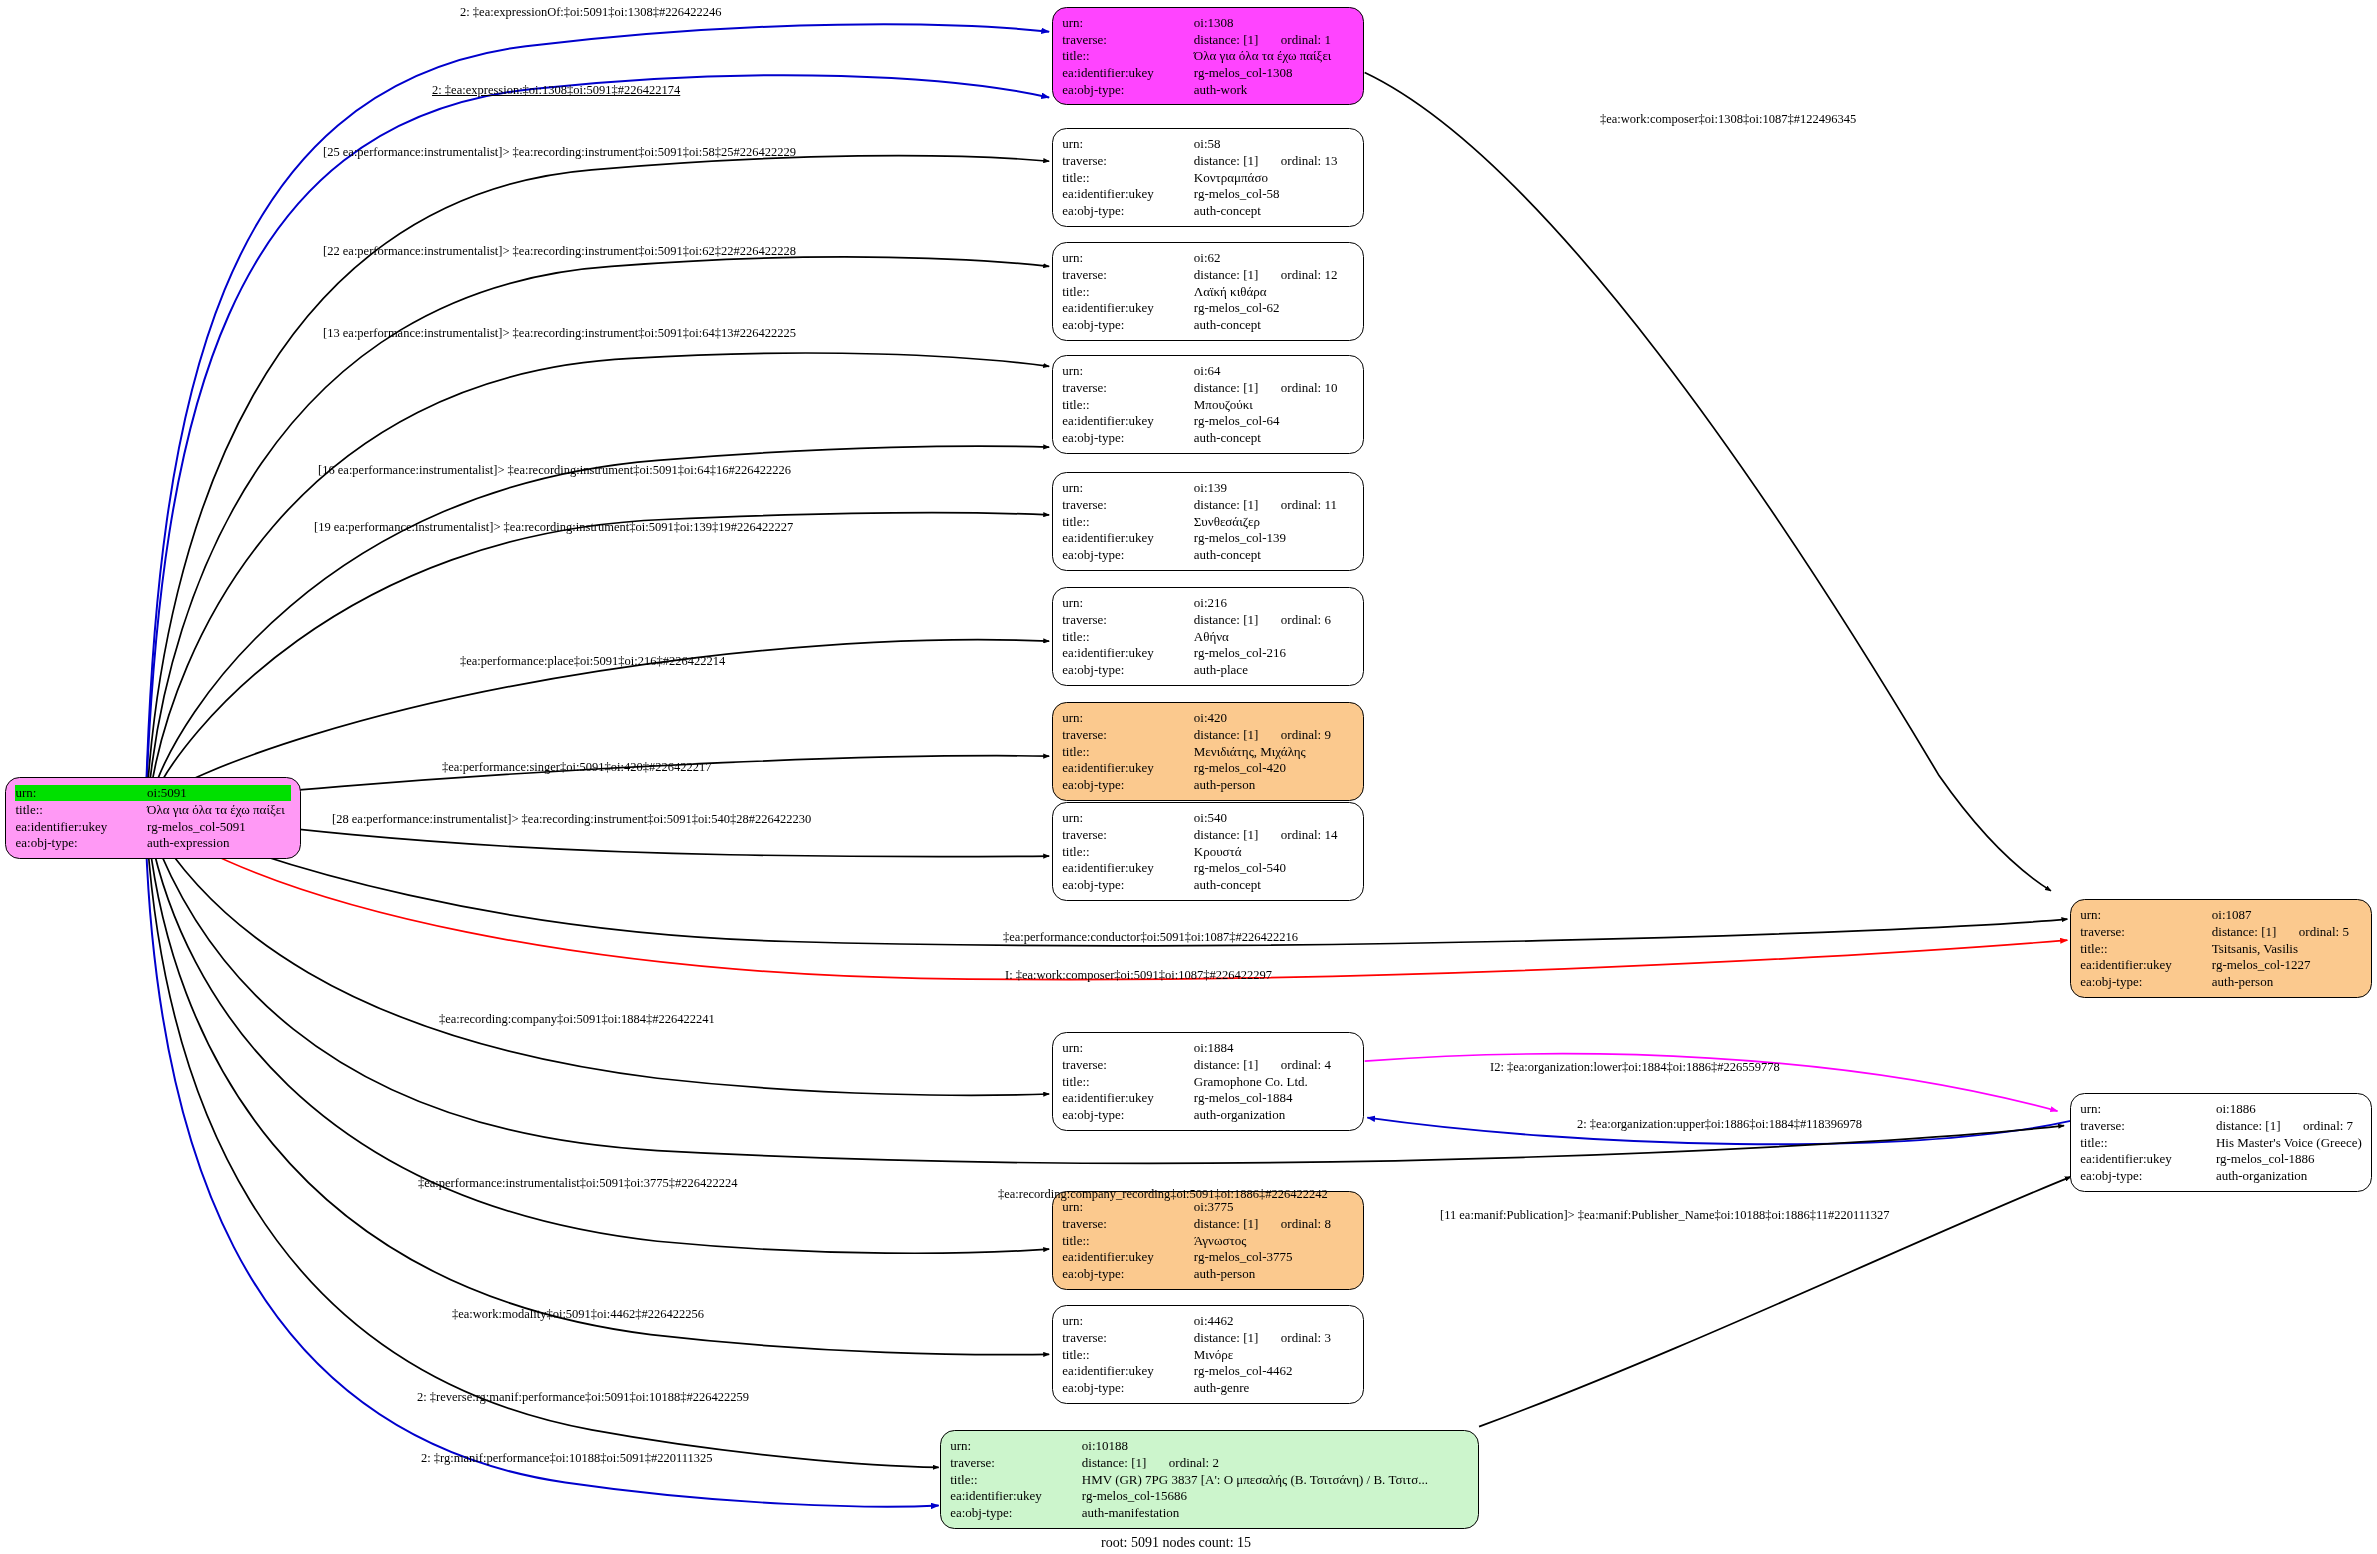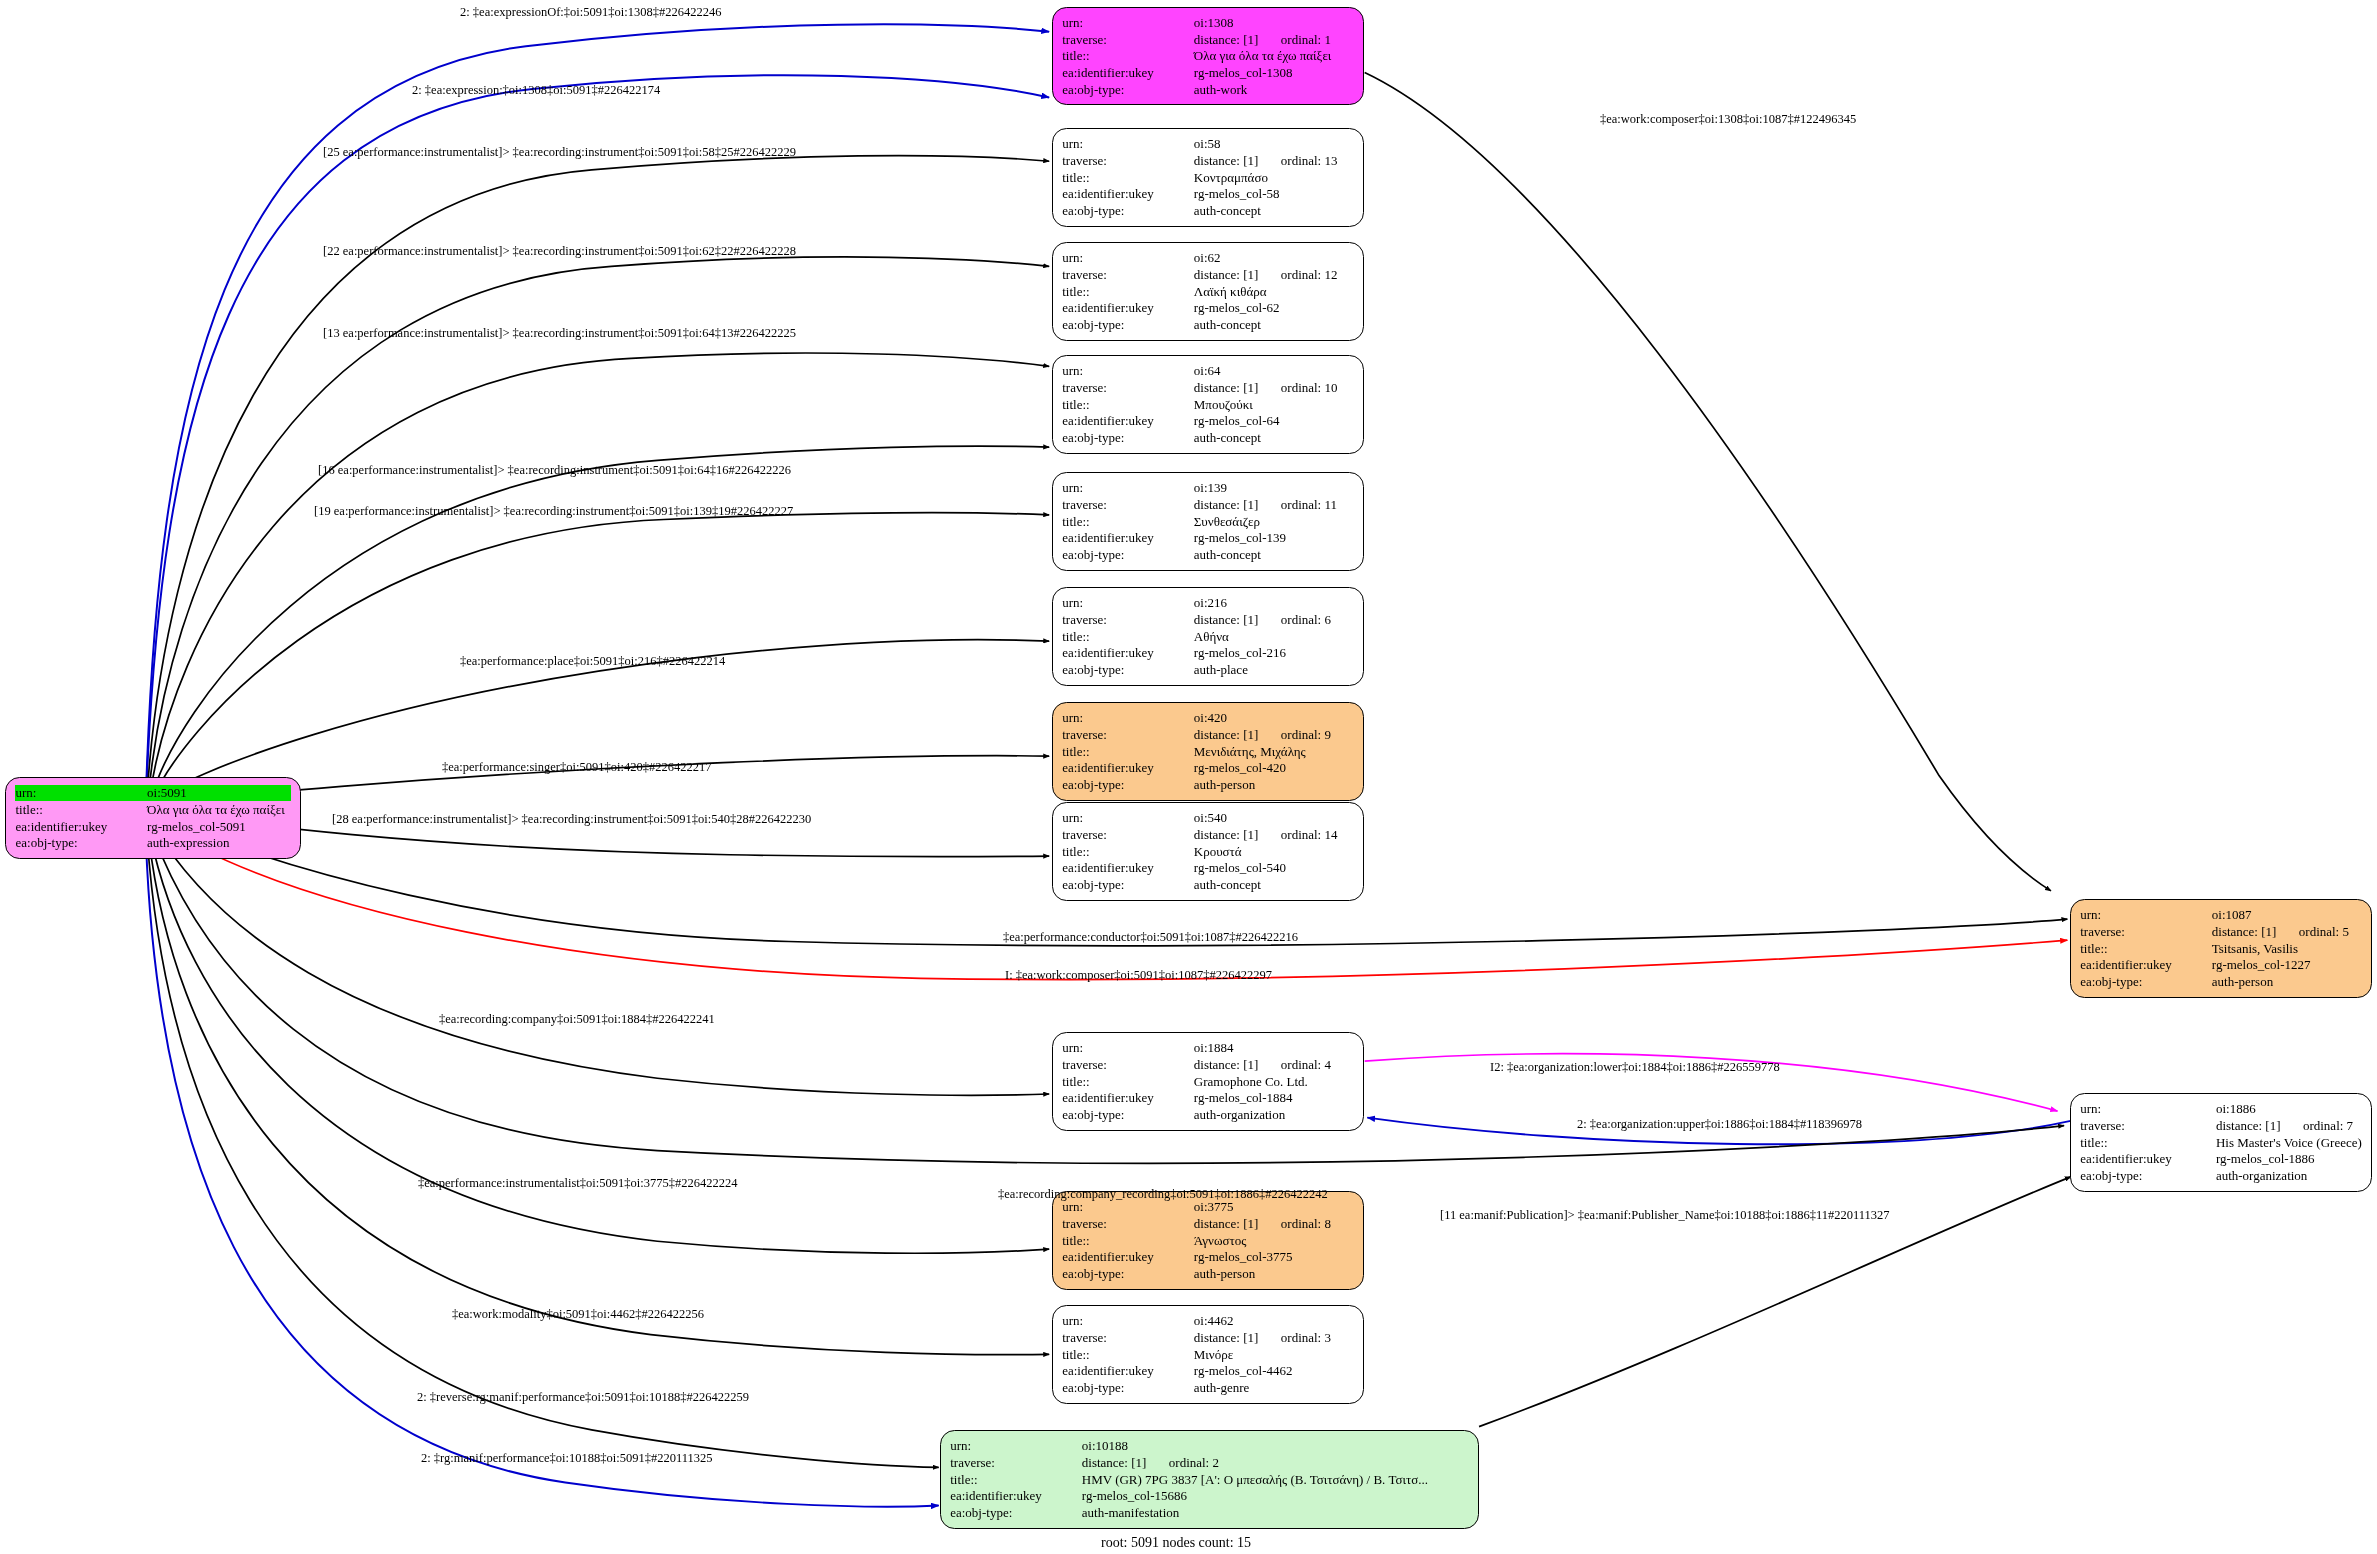--- a/index.html
+++ b/index.html
@@ -490,7 +490,7 @@
   </div>
 
   <div class="edgelabel" style="left:460px;top:6px;">2: ‡ea:expressionOf:‡oi:5091‡oi:1308‡#226422246</div>
-  <div class="edgelabel" style="left:412px;top:84px;">2: ‡ea:expression:‡oi:1308‡oi:5091‡#226422174</div>
+  <div class="edgelabel" style="left:432px;top:84px;text-decoration:underline;">2: ‡ea:expression:‡oi:1308‡oi:5091‡#226422174</div>
   <div class="edgelabel" style="left:323px;top:146px;">[25 ea:performance:instrumentalist]&gt; ‡ea:recording:instrument‡oi:5091‡oi:58‡25#226422229</div>
   <div class="edgelabel" style="left:323px;top:245px;">[22 ea:performance:instrumentalist]&gt; ‡ea:recording:instrument‡oi:5091‡oi:62‡22#226422228</div>
   <div class="edgelabel" style="left:323px;top:327px;">[13 ea:performance:instrumentalist]&gt; ‡ea:recording:instrument‡oi:5091‡oi:64‡13#226422225</div>

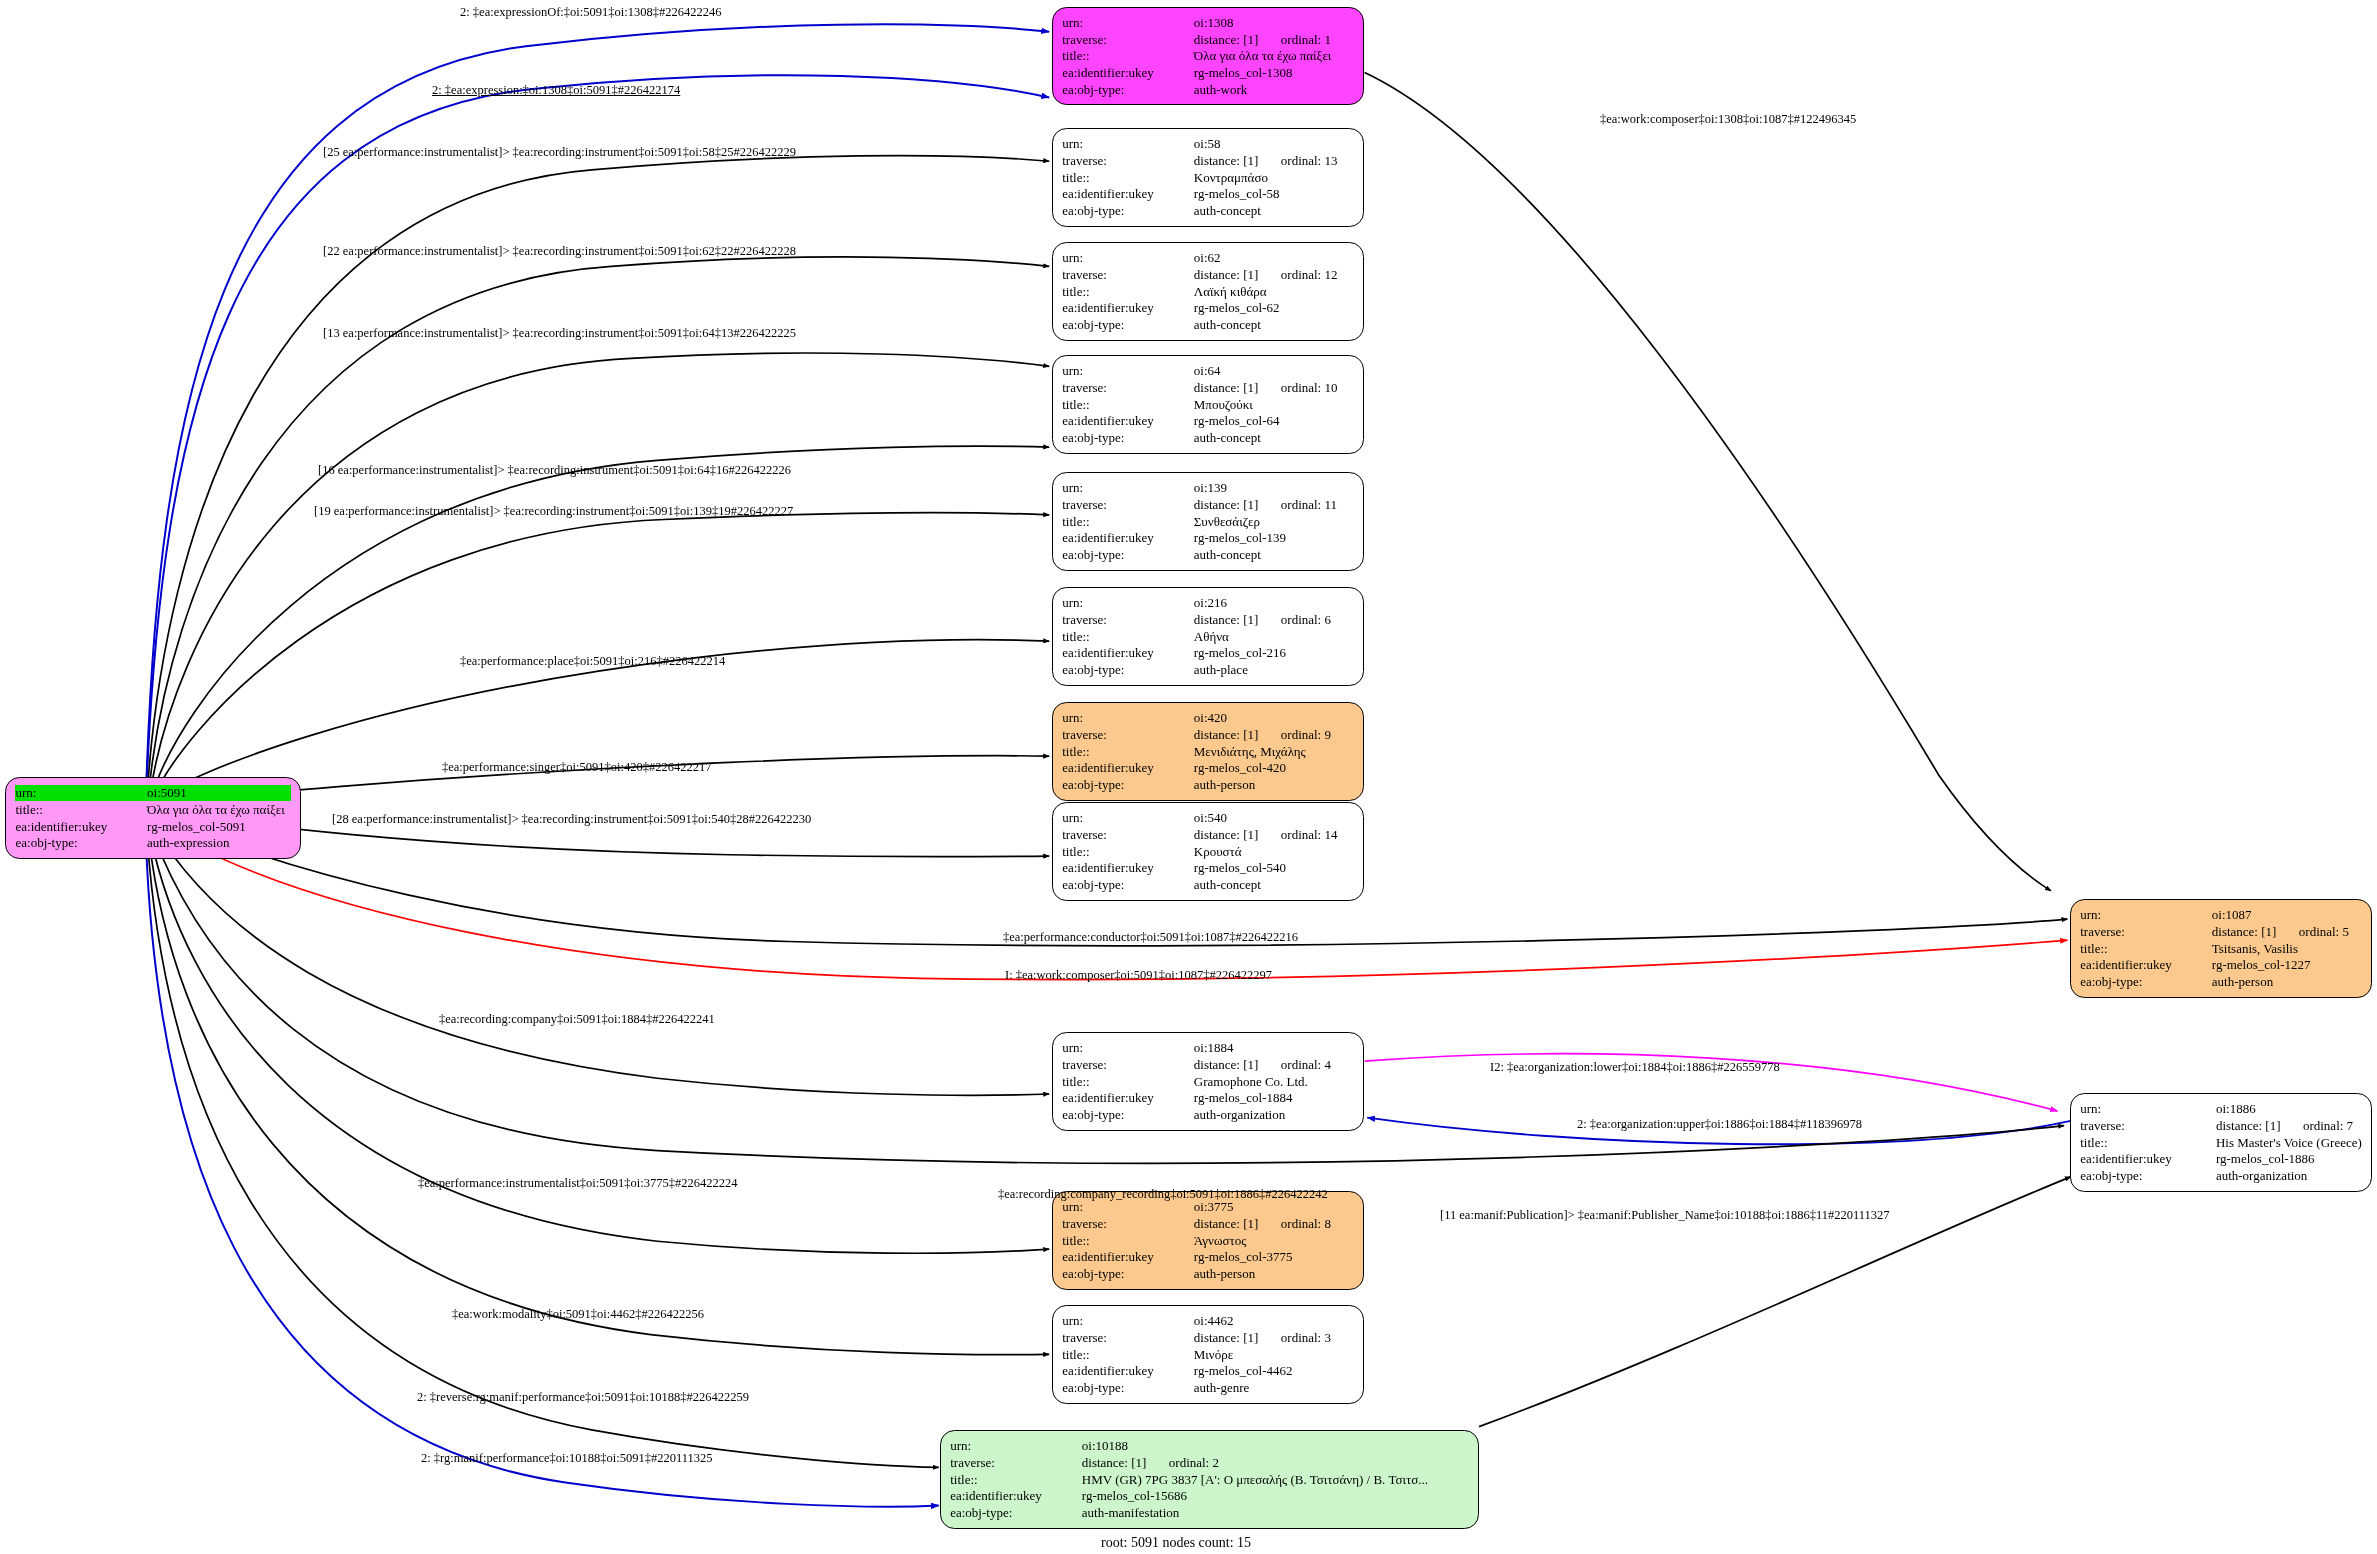--- a/index.html
+++ b/index.html
@@ -495,7 +495,7 @@
   <div class="edgelabel" style="left:323px;top:245px;">[22 ea:performance:instrumentalist]&gt; ‡ea:recording:instrument‡oi:5091‡oi:62‡22#226422228</div>
   <div class="edgelabel" style="left:323px;top:327px;">[13 ea:performance:instrumentalist]&gt; ‡ea:recording:instrument‡oi:5091‡oi:64‡13#226422225</div>
   <div class="edgelabel" style="left:318px;top:464px;">[16 ea:performance:instrumentalist]&gt; ‡ea:recording:instrument‡oi:5091‡oi:64‡16#226422226</div>
-  <div class="edgelabel" style="left:314px;top:505px;text-align:center;">[19 ea:performance:instrumentalist]&gt; ‡ea:recording:instrument‡oi:5091‡oi:139‡19#226422227</div>
+  <div class="edgelabel" style="left:314px;top:521px;text-align:center;">[19 ea:performance:instrumentalist]&gt; ‡ea:recording:instrument‡oi:5091‡oi:139‡19#226422227</div>
   <div class="edgelabel" style="left:460px;top:655px;">‡ea:performance:place‡oi:5091‡oi:216‡#226422214</div>
   <div class="edgelabel" style="left:442px;top:761px;">‡ea:performance:singer‡oi:5091‡oi:420‡#226422217</div>
   <div class="edgelabel" style="left:314px;top:813px;padding-left:18px;">[28 ea:performance:instrumentalist]&gt; ‡ea:recording:instrument‡oi:5091‡oi:540‡28#226422230</div>

